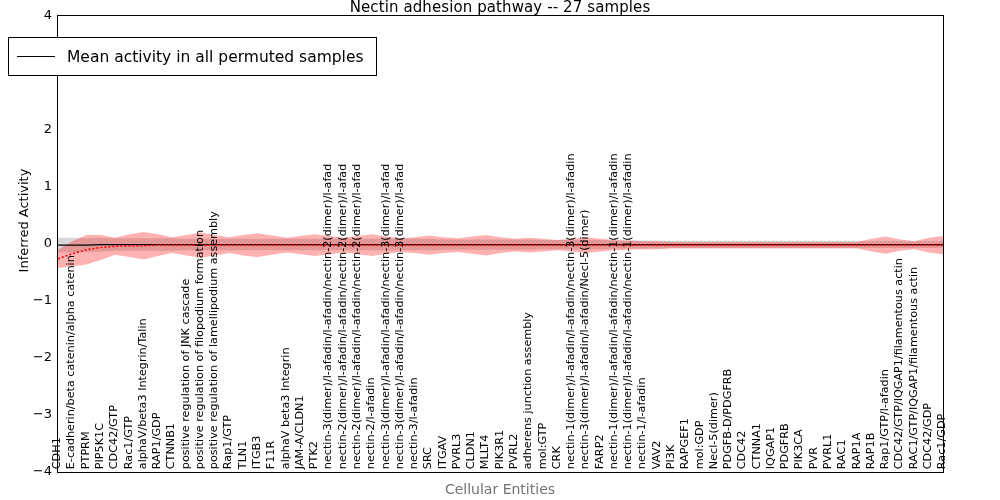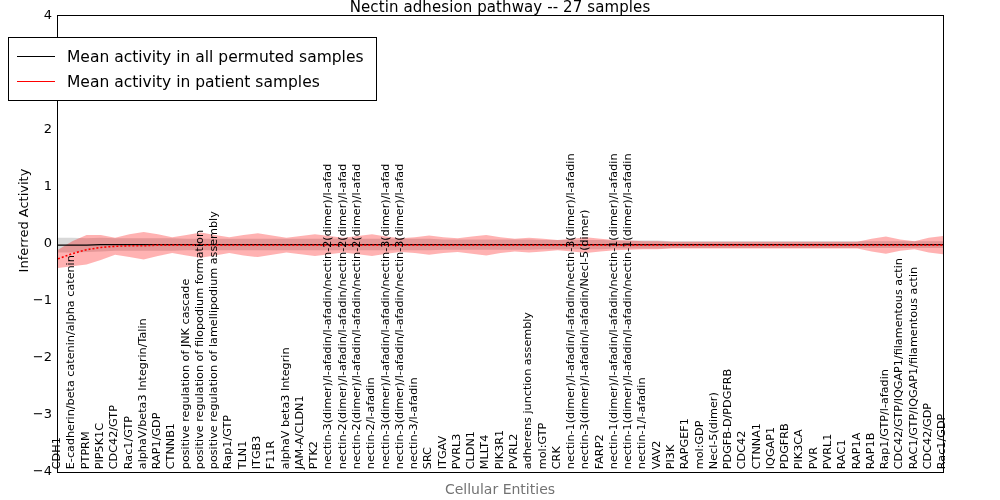--- a/index.html
+++ b/index.html
@@ -195,10 +195,6 @@
       <span class="legline"></span>
       <span class="legtxt">Mean activity in all permuted samples</span>
     </div>
-    <div class="legrow">
-      <span class="legline red"></span>
-      <span class="legtxt">Mean activity in patient samples</span>
-    </div>
   </div>
 
 </div>

